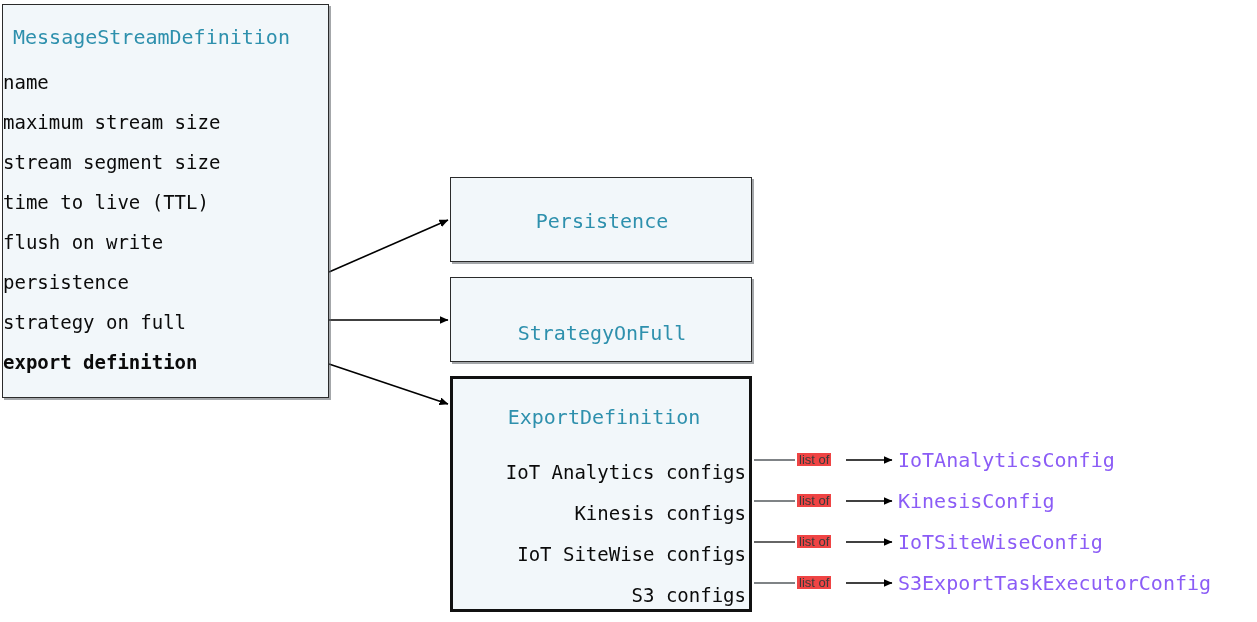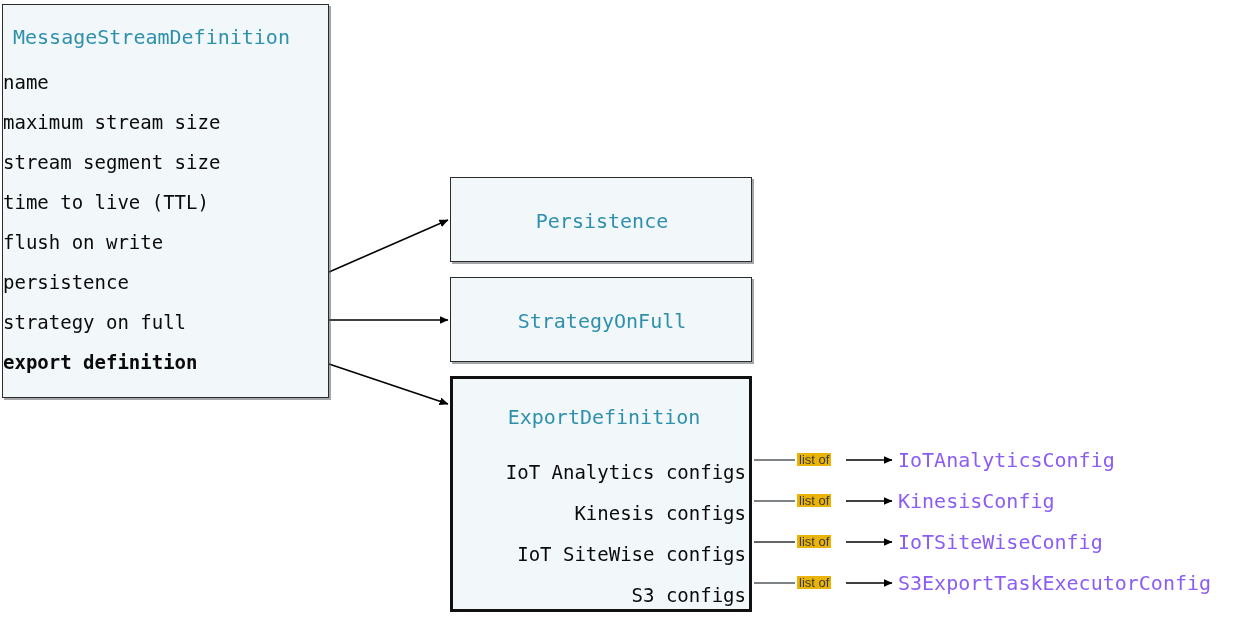--- a/index.html
+++ b/index.html
@@ -98,7 +98,7 @@
   }
   #strategy-title {
     position: absolute;
-    left: 0; top: 0;
+    left: 0; top: 12px;
     width: 302px; height: 85px;
     display: flex;
     align-items: center;

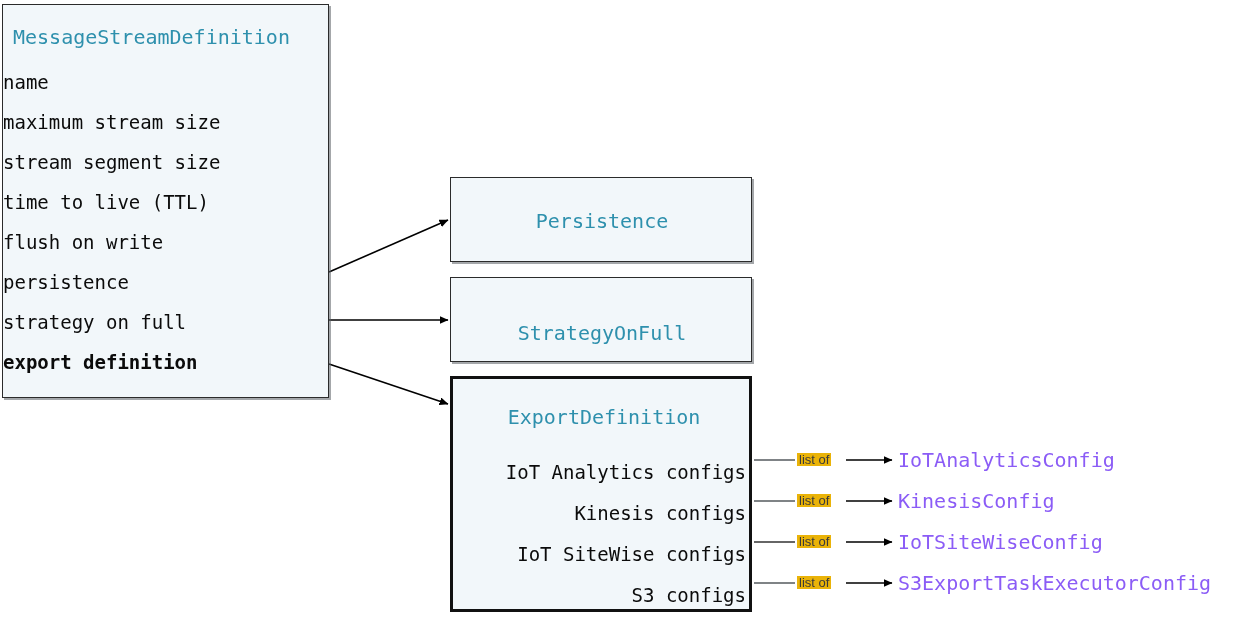--- a/index.html
+++ b/index.html
@@ -149,7 +149,7 @@
     font-family: "Liberation Sans", "DejaVu Sans", sans-serif;
     font-size: 13px;
     line-height: 1;
-    background: #eab308;
+    background: #ef4444;
     padding: 0 2px;
     white-space: nowrap;
   }

